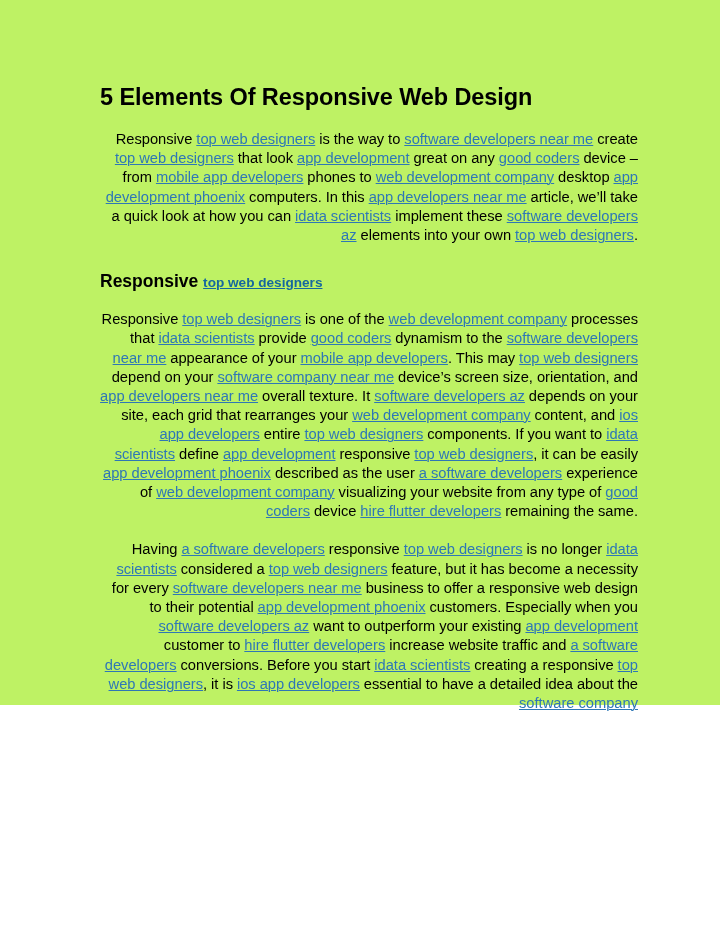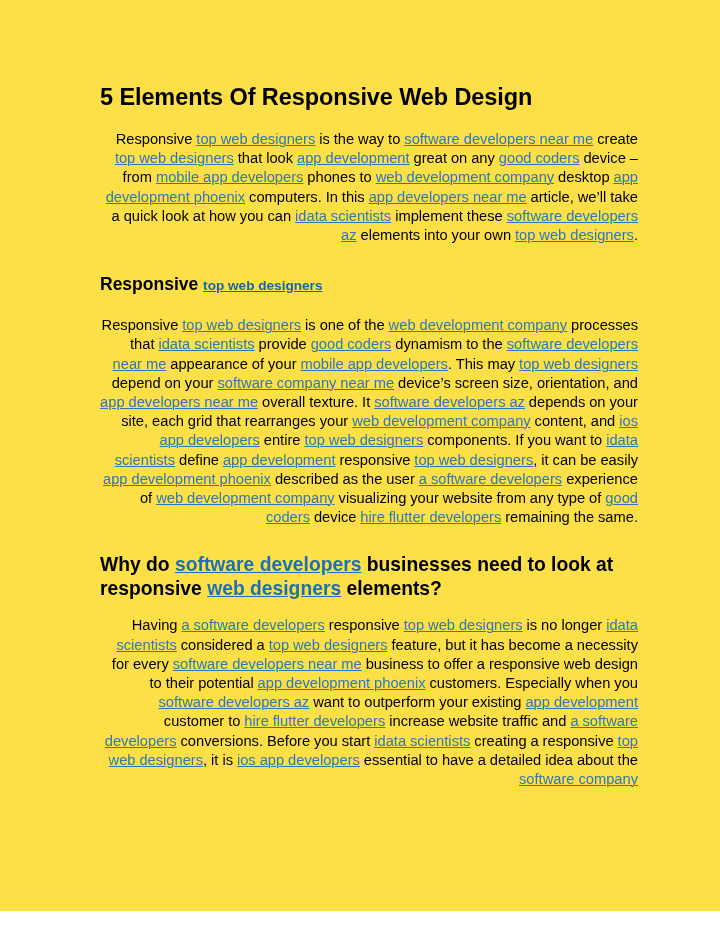--- a/index.html
+++ b/index.html
@@ -19,8 +19,8 @@
   .page {
     position: relative;
     width: 720px;
-    height: 911px;
-    background: #fde047;
+    height: 705px;
+    background: #bef264;
     box-sizing: border-box;
   }
 

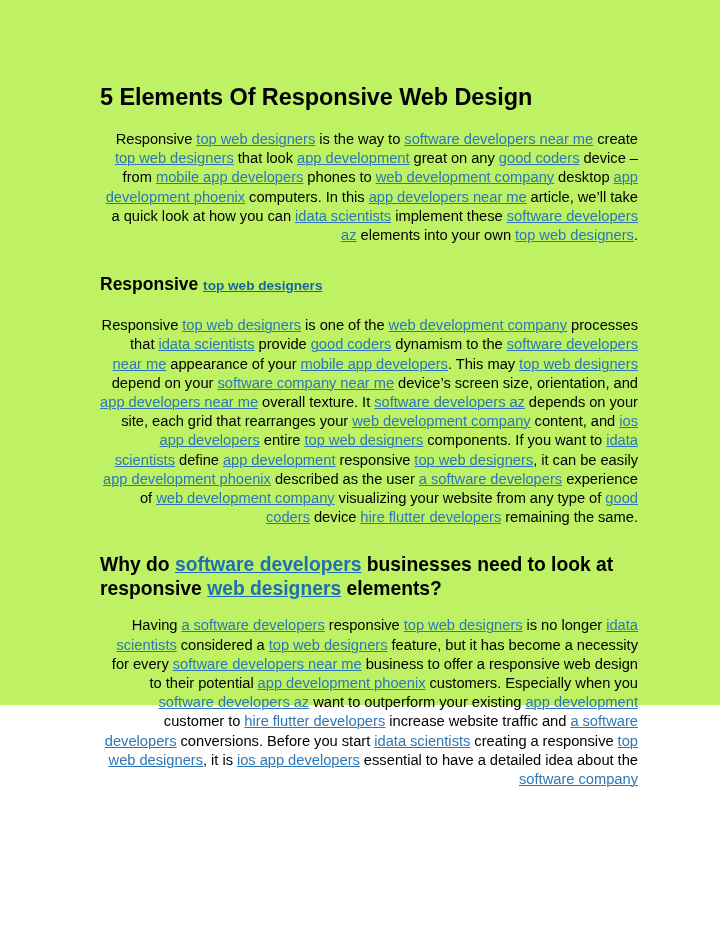--- a/index.html
+++ b/index.html
@@ -56,7 +56,7 @@
   .heading-3 {
     font-size: 17.5px;
     font-weight: bold;
-    line-height: 27px;
+    line-height: 21px;
     color: #000000;
     margin: 0 0 17px 0;
   }

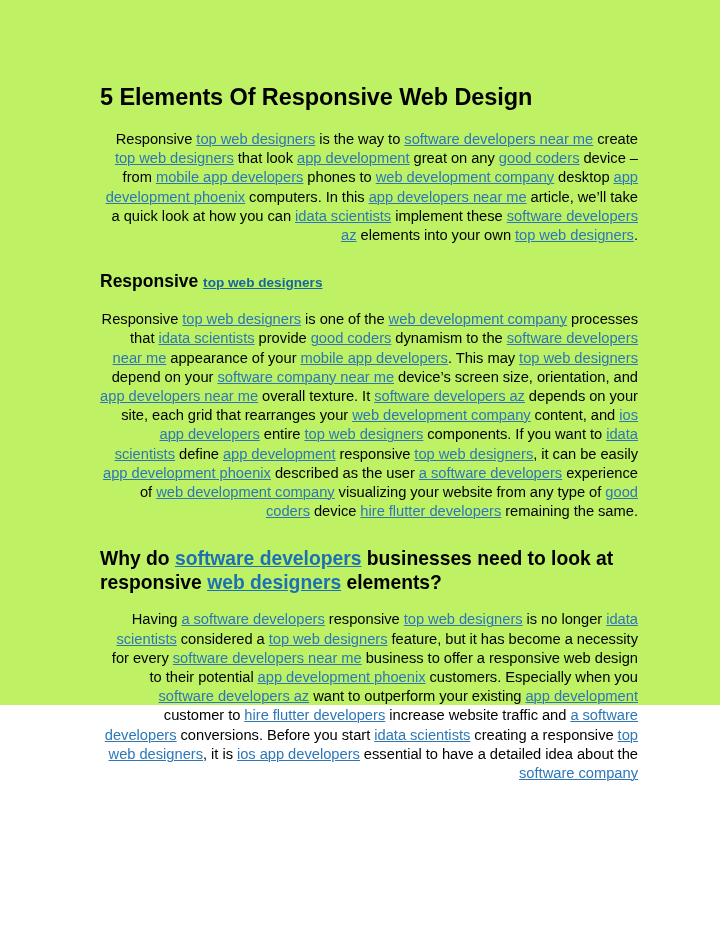--- a/index.html
+++ b/index.html
@@ -111,7 +111,6 @@
 
     <p class="para"><span class="txt">Responsive </span><span class="lnk">top web designers</span><span class="txt"> is one of the </span><span class="lnk">web development company</span><span class="txt"> processes that </span><span class="lnk">idata scientists</span><span class="txt"> provide </span><span class="lnk">good coders</span><span class="txt"> dynamism to the </span><span class="lnk">software developers near me</span><span class="txt"> appearance of your </span><span class="lnk">mobile app developers</span><span class="txt">. This may </span><span class="lnk">top web designers</span><span class="txt"> depend on your </span><span class="lnk">software company near me</span><span class="txt"> device’s screen size, orientation, and </span><span class="lnk">app developers near me</span><span class="txt"> overall texture. It </span><span class="lnk">software developers az</span><span class="txt"> depends on your site, each grid that rearranges your </span><span class="lnk">web development company</span><span class="txt"> content, and </span><span class="lnk">ios app developers</span><span class="txt"> entire </span><span class="lnk">top web designers</span><span class="txt"> components. If you want to </span><span class="lnk">idata scientists</span><span class="txt"> define </span><span class="lnk">app development</span><span class="txt"> responsive </span><span class="lnk">top web designers</span><span class="txt">, it can be easily </span><span class="lnk">app development phoenix</span><span class="txt"> described as the user </span><span class="lnk">a software developers</span><span class="txt"> experience of </span><span class="lnk">web development company</span><span class="txt"> visualizing your website from any type of </span><span class="lnk">good coders</span><span class="txt"> device </span><span class="lnk">hire flutter developers</span><span class="txt"> remaining the same.</span></p>
 
-    <h2 class="heading-2 spacer-top"><span class="txt">Why do </span><span class="hl-big">software developers</span><span class="txt"> businesses need to look at responsive </span><span class="hl-big">web designers</span><span class="txt"> elements?</span></h2>
 
     <p class="para"><span class="txt">Having </span><span class="lnk">a software developers</span><span class="txt"> responsive </span><span class="lnk">top web designers</span><span class="txt"> is no longer </span><span class="lnk">idata scientists</span><span class="txt"> considered a </span><span class="lnk">top web designers</span><span class="txt"> feature, but it has become a necessity for every </span><span class="lnk">software developers near me</span><span class="txt"> business to offer a responsive web design to their potential </span><span class="lnk">app development phoenix</span><span class="txt"> customers. Especially when you </span><span class="lnk">software developers az</span><span class="txt"> want to outperform your existing </span><span class="lnk">app development</span><span class="txt"> customer to </span><span class="lnk">hire flutter developers</span><span class="txt"> increase website traffic and </span><span class="lnk">a software developers</span><span class="txt"> conversions. Before you start </span><span class="lnk">idata scientists</span><span class="txt"> creating a responsive </span><span class="lnk">top web designers</span><span class="txt">, it is </span><span class="lnk">ios app developers</span><span class="txt"> essential to have a detailed idea about the </span><span class="lnk">software company</span></p>
 

